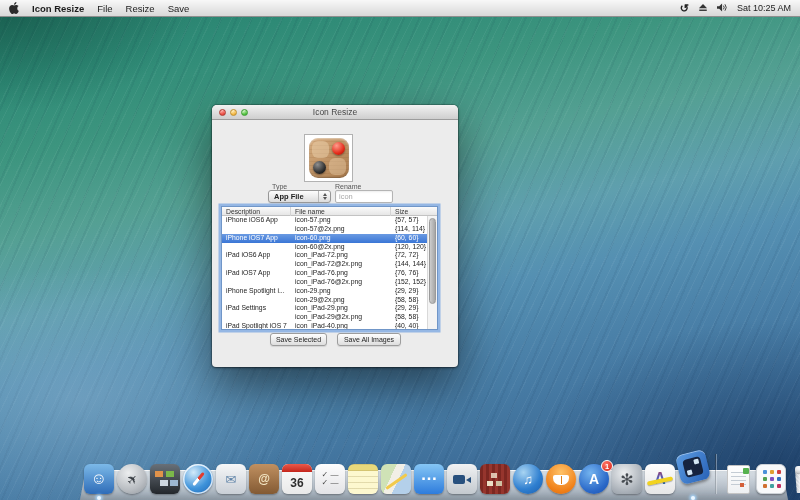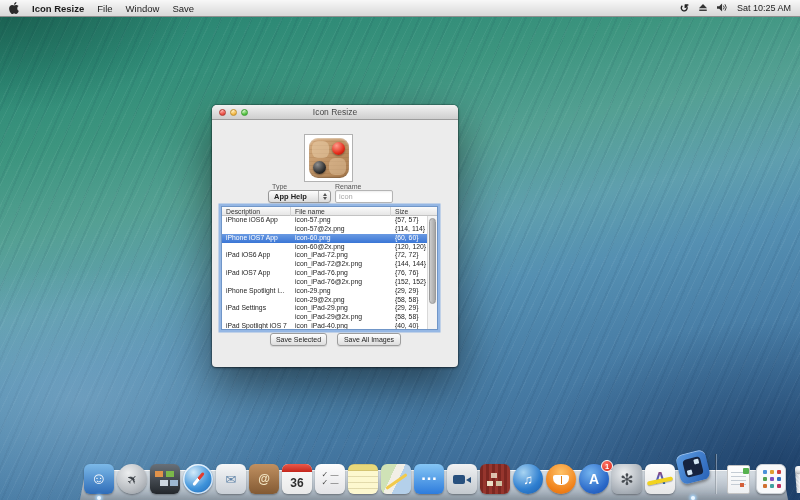--- a/index.html
+++ b/index.html
@@ -218,7 +218,7 @@
       </span>
       <span class="mb-app">Icon Resize</span>
       <span class="mb-item">File</span>
-      <span class="mb-item">Window</span>
+      <span class="mb-item">Resize</span>
       <span class="mb-item">Save</span>
     </div>
     <div class="mb-right">

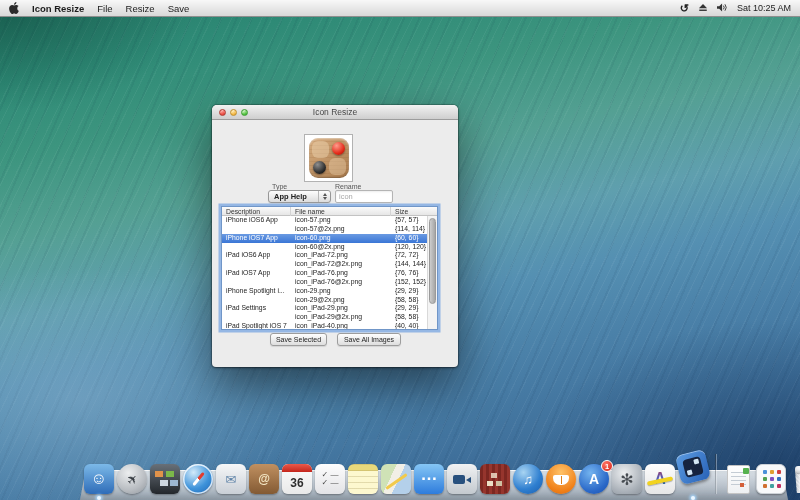--- a/index.html
+++ b/index.html
@@ -260,7 +260,7 @@
     <span class="fld-label lbl-rename">Rename</span>
 
     <div class="popup">
-      <span>App Help</span>
+      <span>App File</span>
       <span class="pop-arrows">
           <i class="up"></i>
           <i class="dn"></i>

